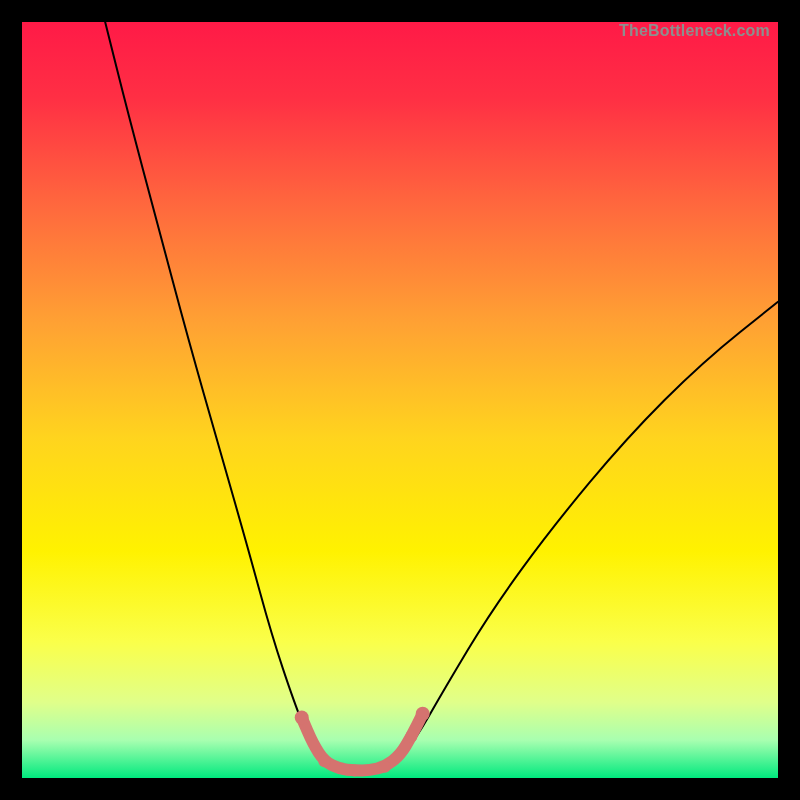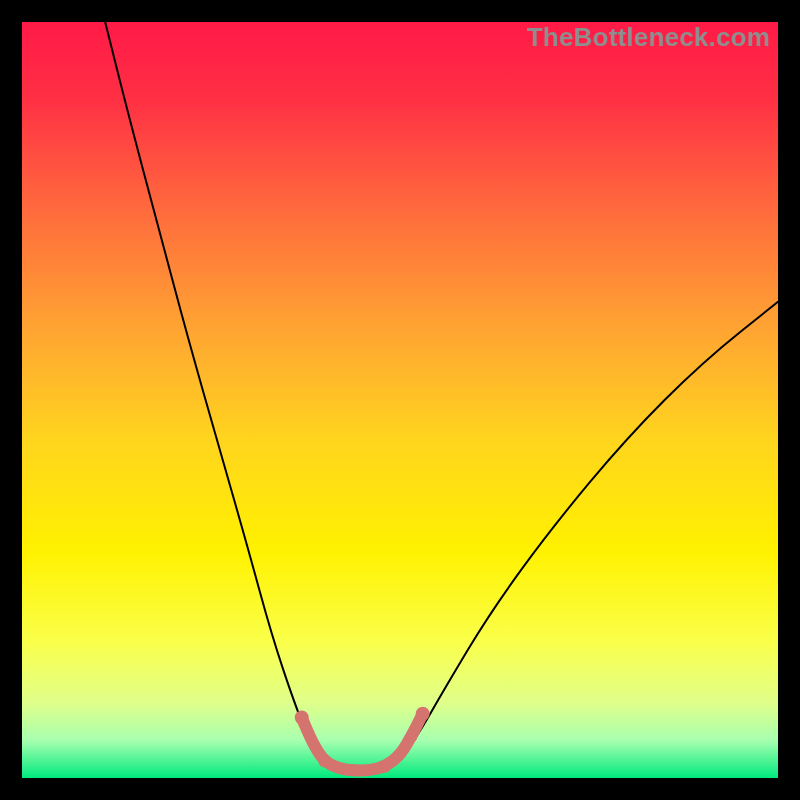--- a/index.html
+++ b/index.html
@@ -30,7 +30,7 @@
     top: 0px;
     right: 8px;
     font-family: Arial, Helvetica, sans-serif;
-    font-size: 26px;
+    font-size: 16px;
     font-weight: 600;
     color: #8e8e8e;
     letter-spacing: 0.2px;

